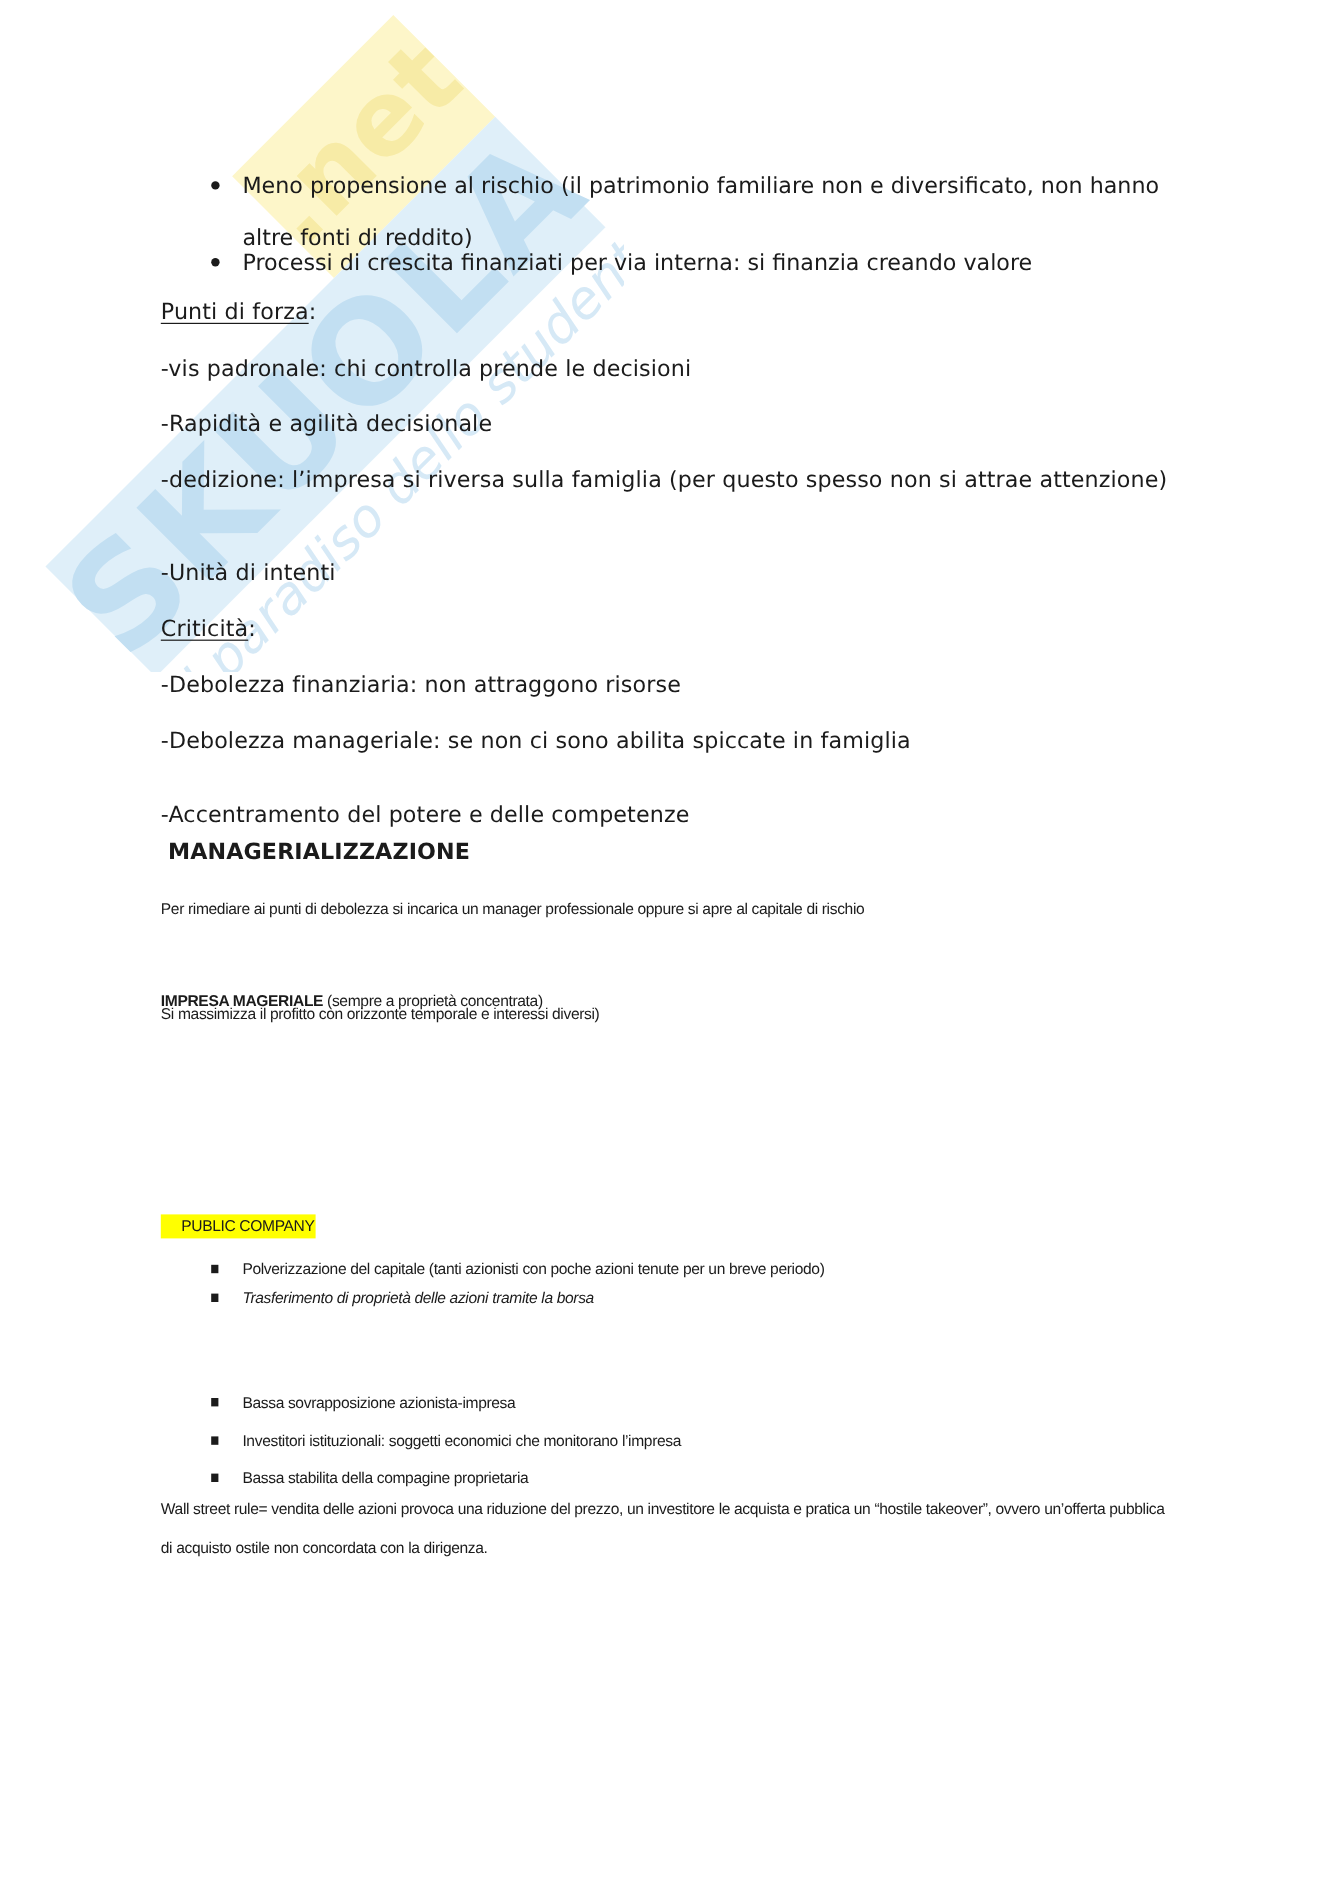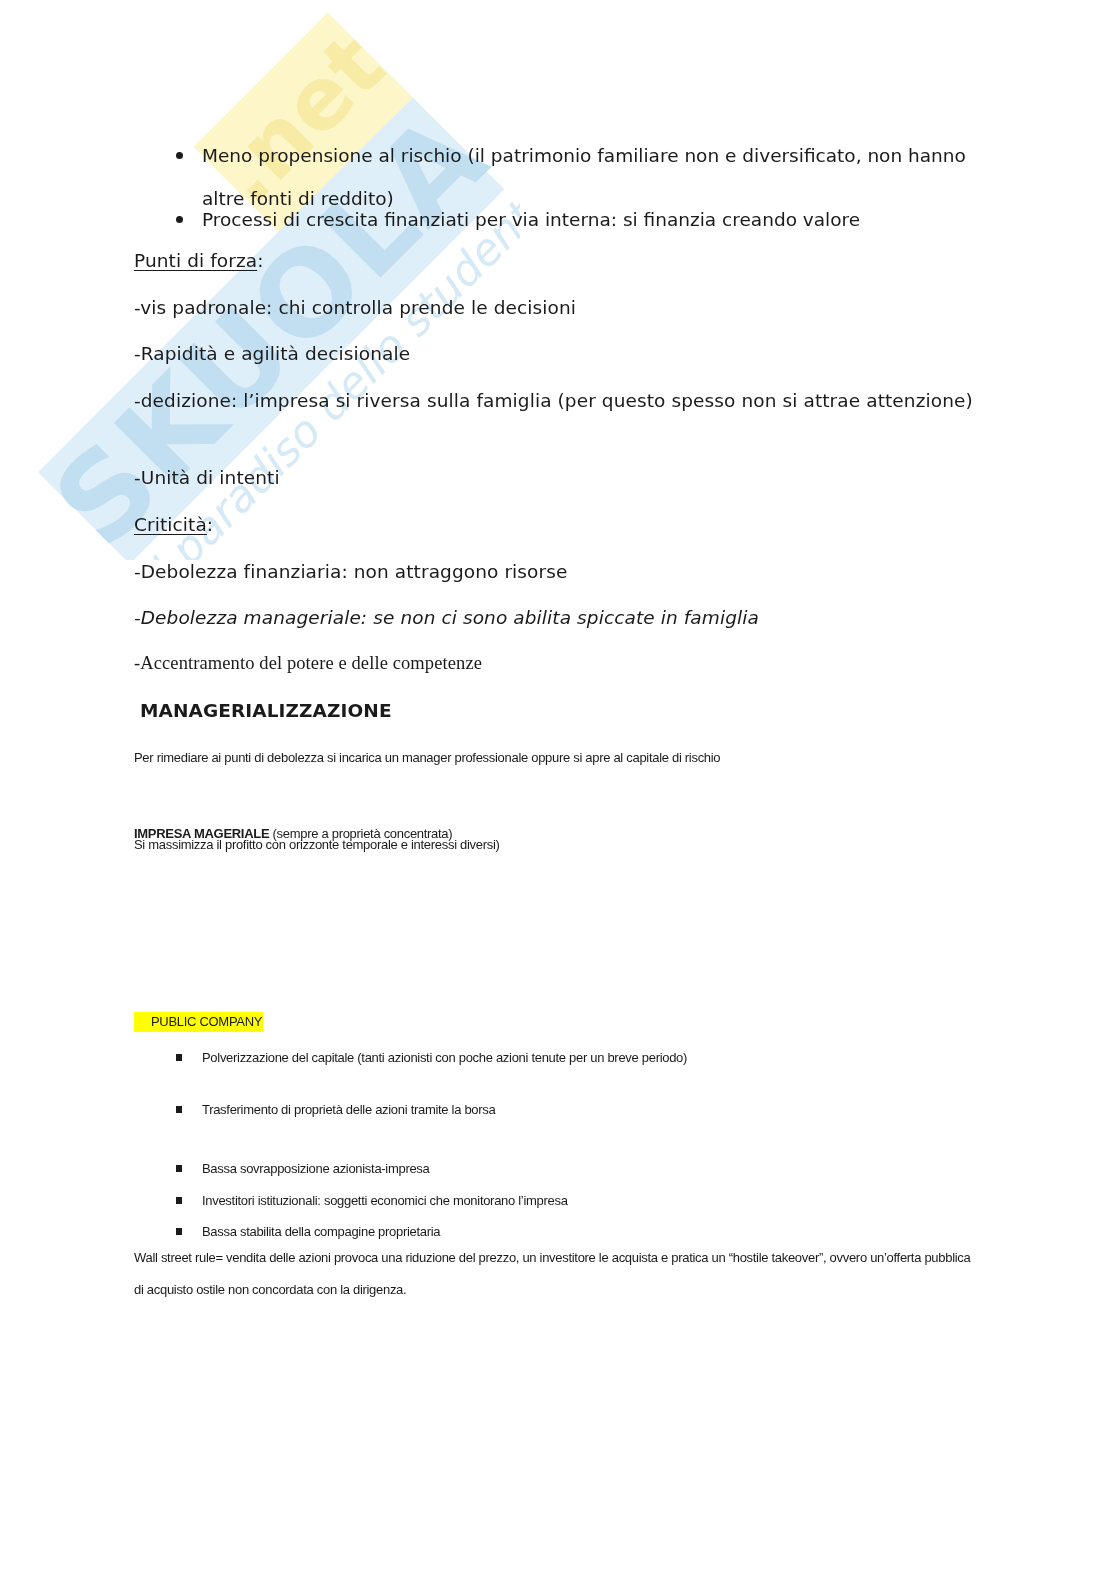--- a/index.html
+++ b/index.html
@@ -133,7 +133,7 @@
     <span class="underline">Criticità</span><span>:</span>
   </div>
   <div class="line" style="top:556px;">-Debolezza finanziaria: non attraggono risorse</div>
-  <div class="line" style="top:602px;font-style:italic;">-Debolezza manageriale: se non ci sono abilita spiccate in famiglia</div>
+  <div class="line" style="top:602px;">-Debolezza manageriale: se non ci sono abilita spiccate in famiglia</div>
   <div class="line" style="top:648px;font-family:Liberation Serif, serif;">-Accentramento del potere e delle competenze</div>
 
   <div class="line bold" style="top:695px; left:140px;">MANAGERIALIZZAZIONE</div>

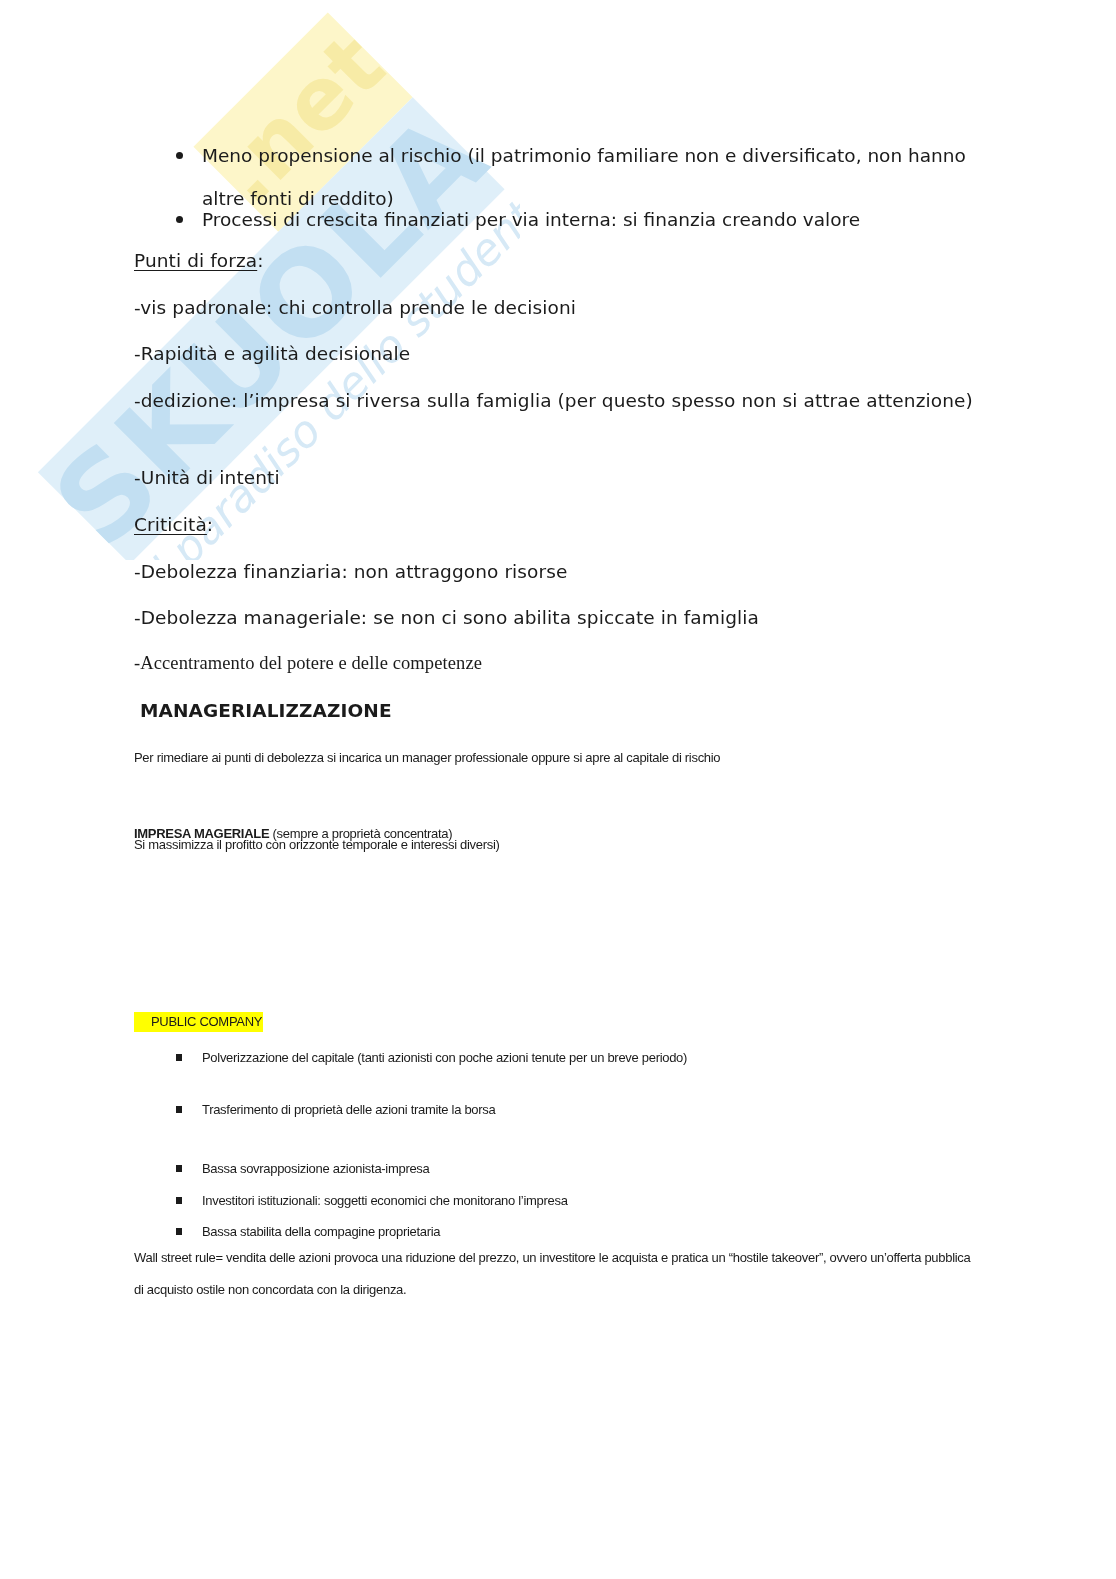--- a/index.html
+++ b/index.html
@@ -134,7 +134,7 @@
   </div>
   <div class="line" style="top:556px;">-Debolezza finanziaria: non attraggono risorse</div>
   <div class="line" style="top:602px;">-Debolezza manageriale: se non ci sono abilita spiccate in famiglia</div>
-  <div class="line" style="top:648px;font-family:Liberation Serif, serif;">-Accentramento del potere e delle competenze</div>
+  <div class="line" style="top:664px;">-Accentramento del potere e delle competenze</div>
 
   <div class="line bold" style="top:695px; left:140px;">MANAGERIALIZZAZIONE</div>
   <div class="line wrap condensed" style="top:742px; width:840px;">Per rimediare ai punti di debolezza si incarica un manager professionale oppure si apre al capitale di rischio</div>

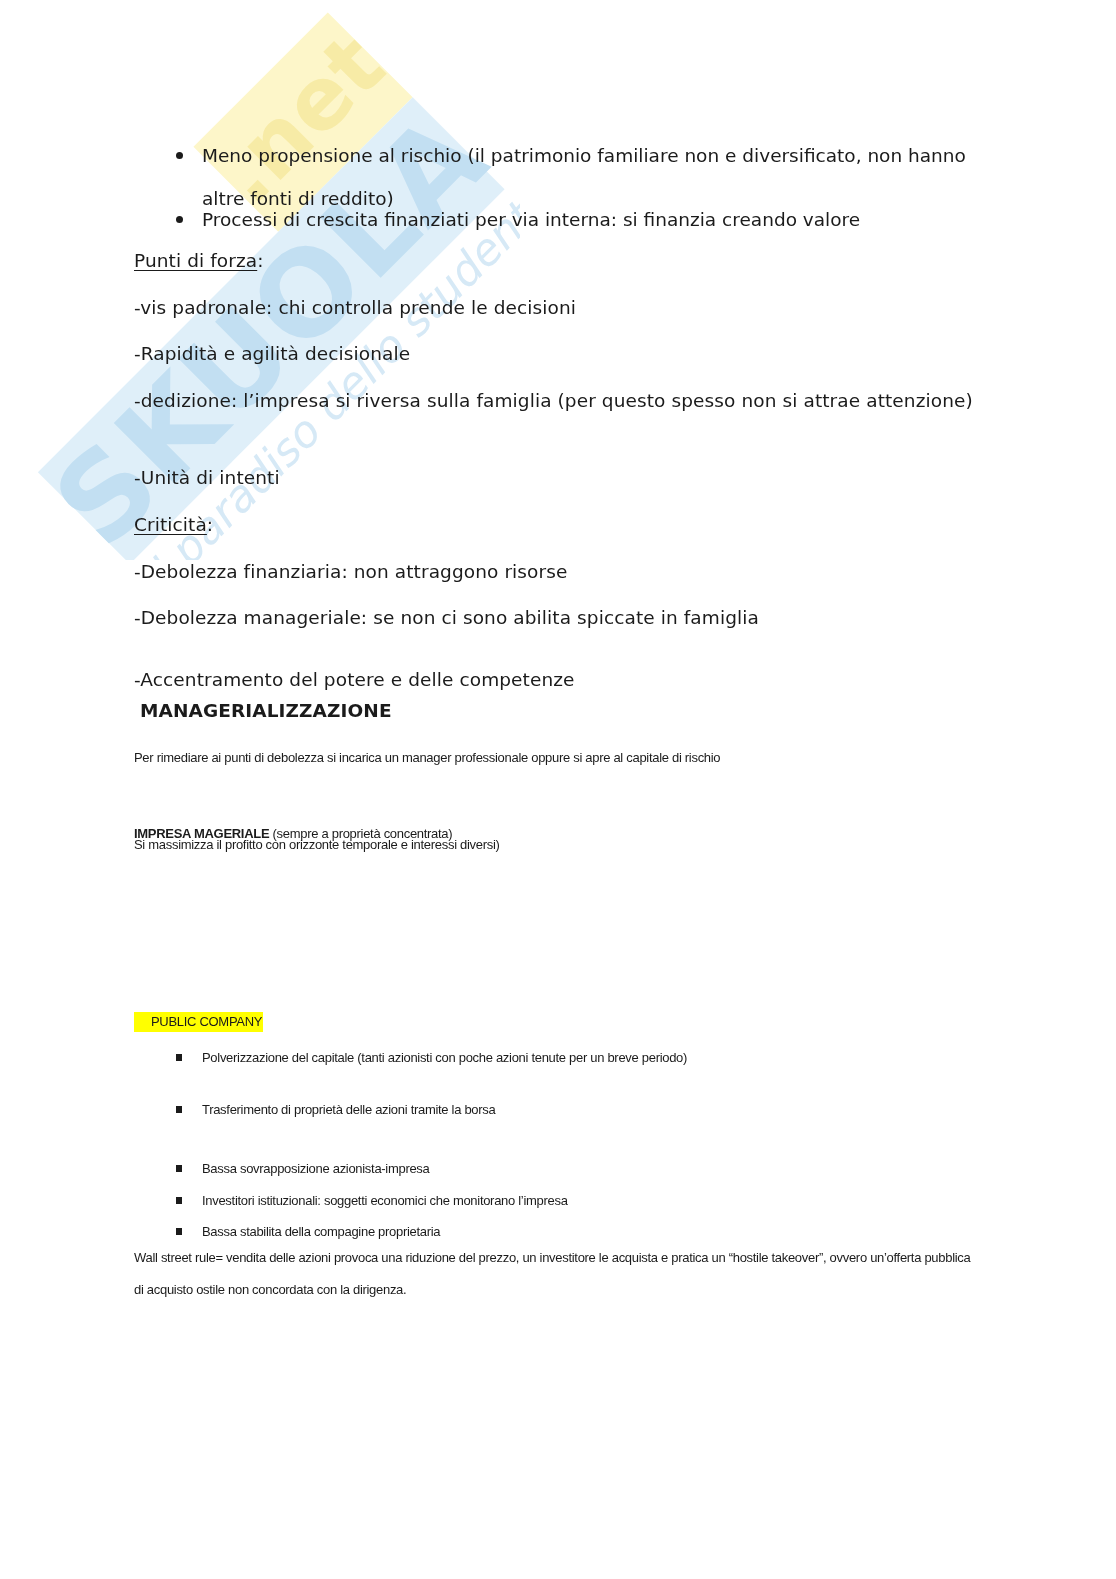--- a/index.html
+++ b/index.html
@@ -148,7 +148,7 @@
     <span class="highlight">PUBLIC COMPANY</span>
   </div>
 
-  <div class="bullet-item condensed" style="top:1088px;">
+  <div class="bullet-item condensed" style="top:1060px;font-style:italic;">
     <span class="bullet-glyph"><span class="square"></span></span>
     <span>Trasferimento di proprietà delle azioni tramite la borsa</span>
   </div>

